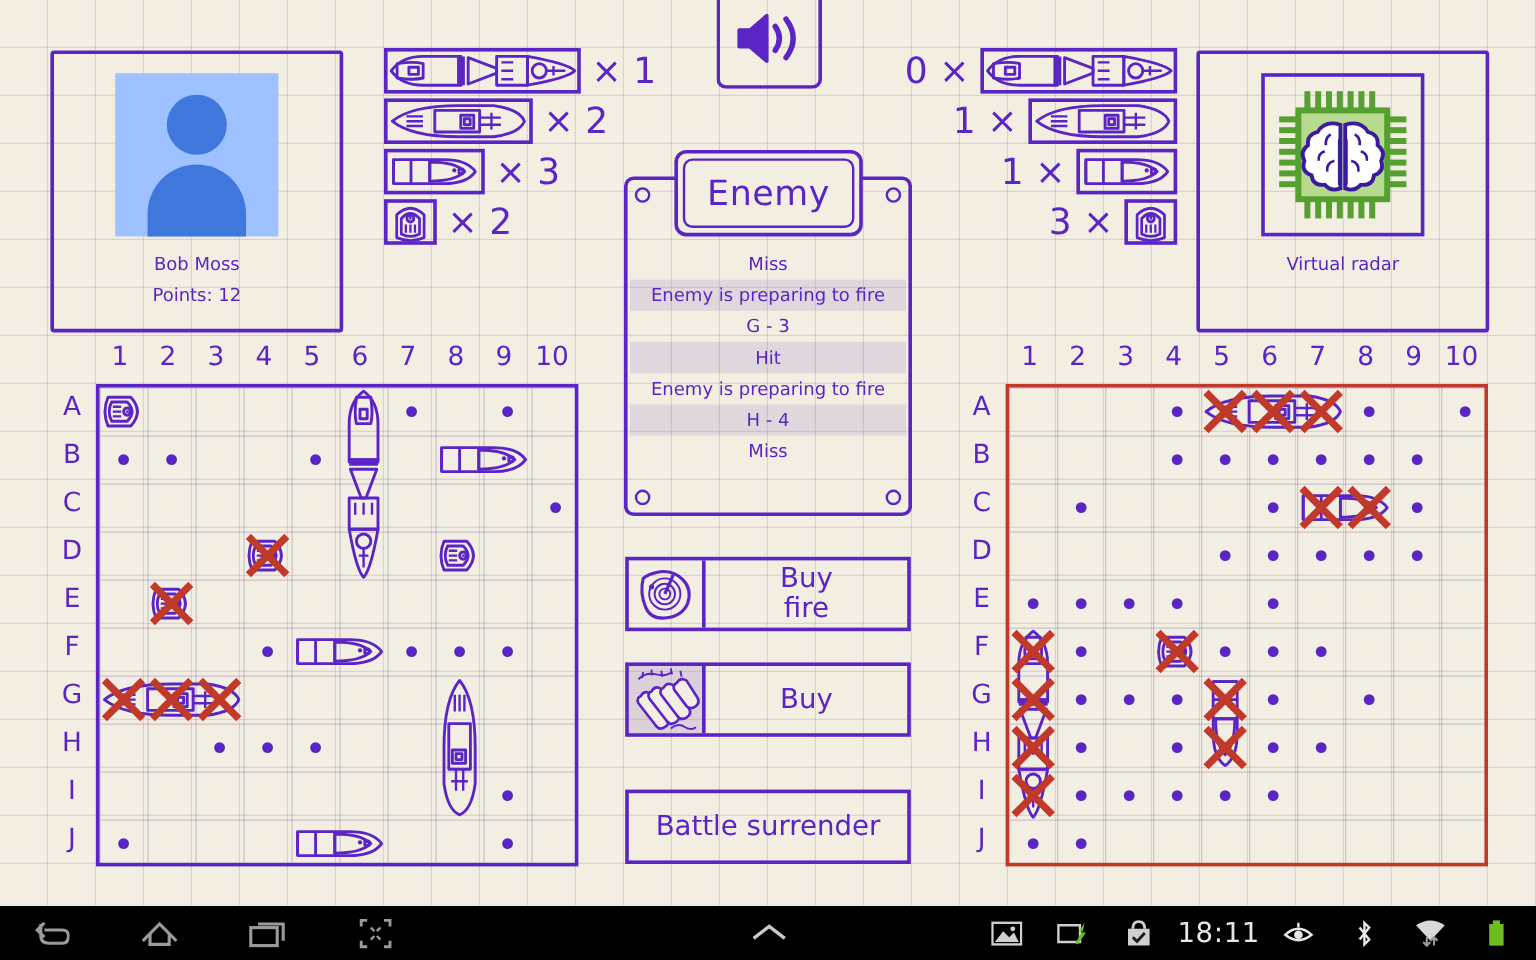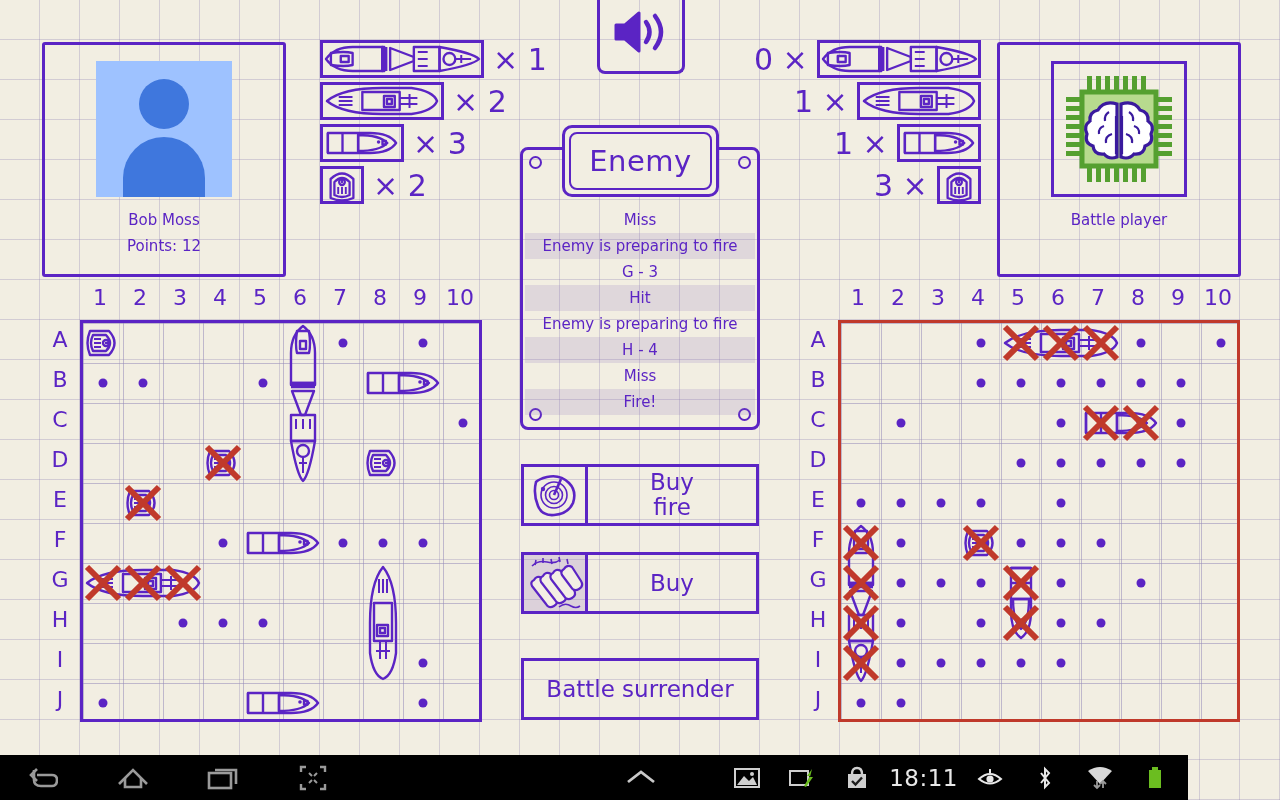--- a/index.html
+++ b/index.html
@@ -219,7 +219,7 @@
       </svg>
     </div>
     <div class="pname">
-      <div>Battle player</div>
+      <div>Virtual radar</div>
     </div>
   </div>
 

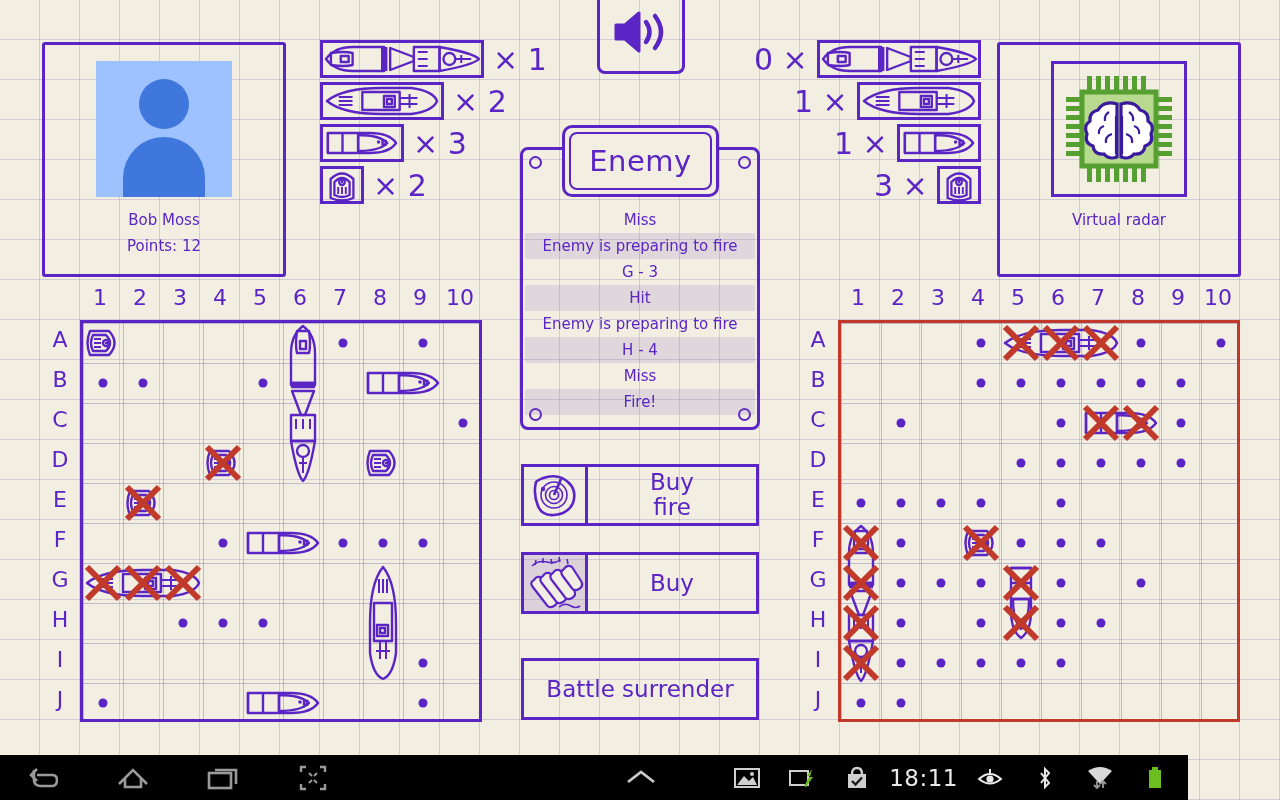--- a/index.html
+++ b/index.html
@@ -364,7 +364,6 @@
         <div class="log-line">Enemy is preparing to fire</div>
         <div class="log-line odd">H - 4</div>
         <div class="log-line">Miss</div>
-        <div class="log-line odd">Fire!</div>
       </div>
   </div>
 

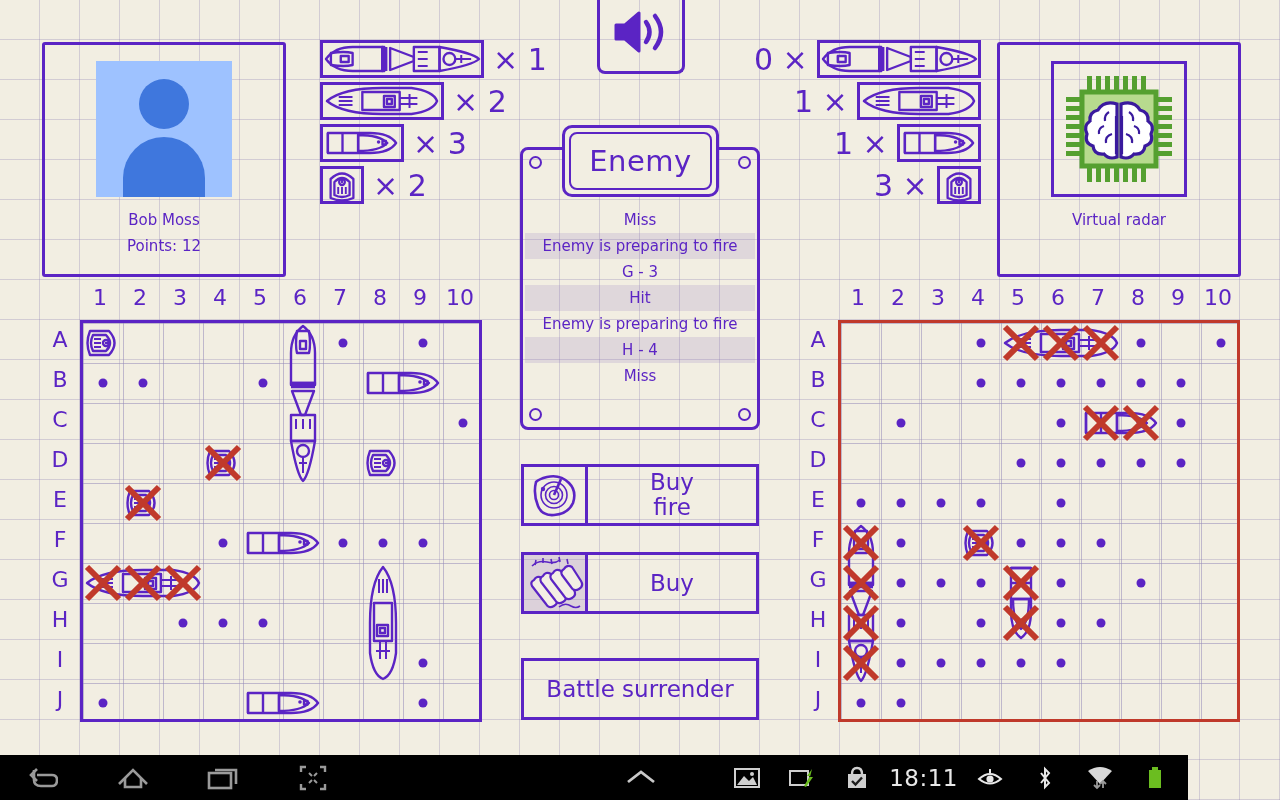--- a/index.html
+++ b/index.html
@@ -140,7 +140,7 @@
 
   
   #navbar {
-    position:absolute; left:0; bottom:0; width:1188px; height:45px; background:#000;
+    position:absolute; left:0; bottom:0; width:1280px; height:45px; background:#000;
     display:flex; align-items:center;
   }
   .nav-icon { width:46px; height:30px; display:flex; align-items:center; justify-content:center; }

